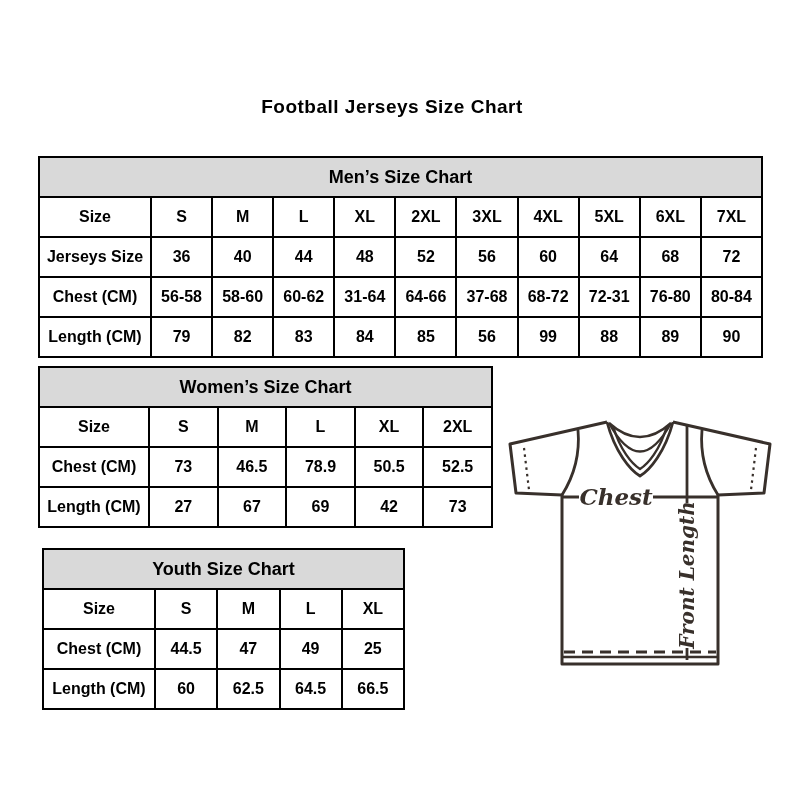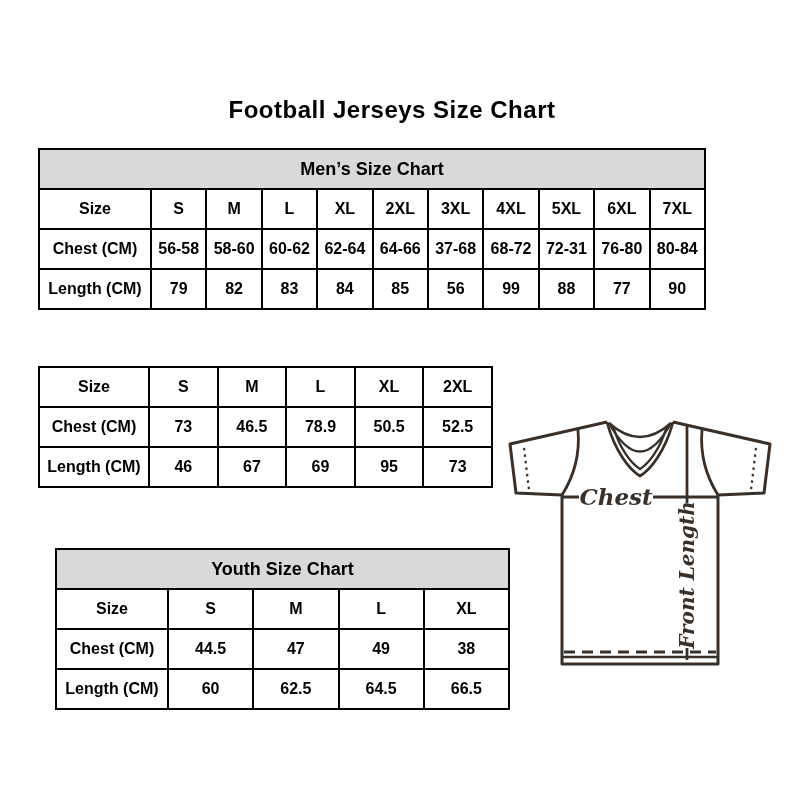--- a/index.html
+++ b/index.html
@@ -10,7 +10,7 @@
   }
   .title {
     position:absolute; top:96px; left:0; width:784px;
-    text-align:center; font-size:24px; font-weight:bold; margin:0;
+    text-align:center; font-size:19px; font-weight:bold; margin:0;
     letter-spacing:0.5px;
   }
   table.size-table {

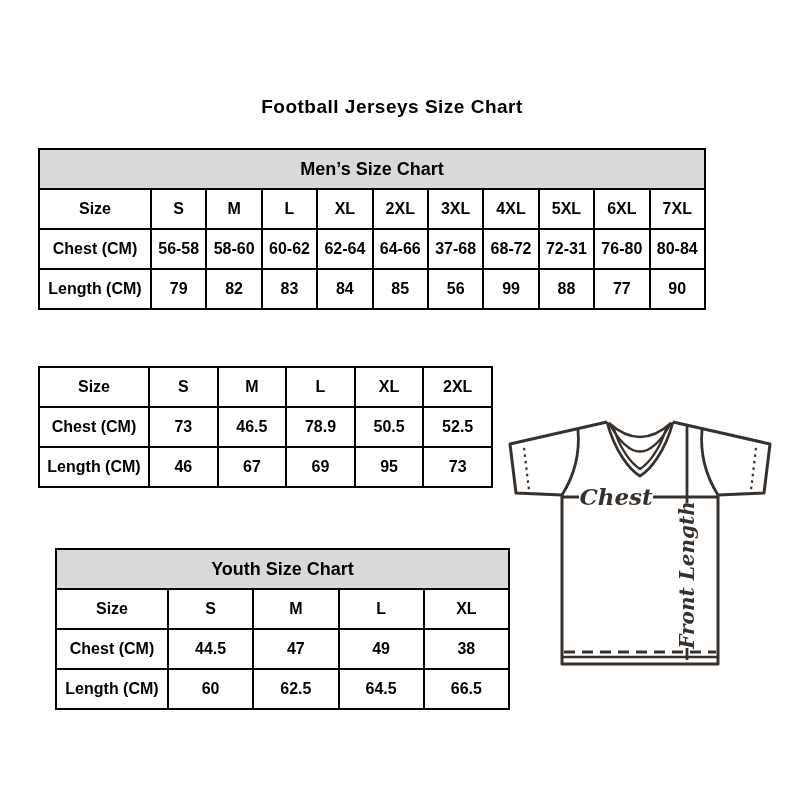--- a/index.html
+++ b/index.html
@@ -23,7 +23,7 @@
     overflow:hidden; white-space:nowrap;
   }
   .size-table th.band { background:#d9d9d9; font-size:18px; height:38px; }
-  .mens   { left:38px; top:148px; width:668px; }
+  .mens   { left:38px; top:156px; width:725px; }
   .womens { left:38px; top:366px; width:455px; }
   .youth  { left:55px; top:548px; width:455px; }
   .mens   col.c0 { width:112px; }

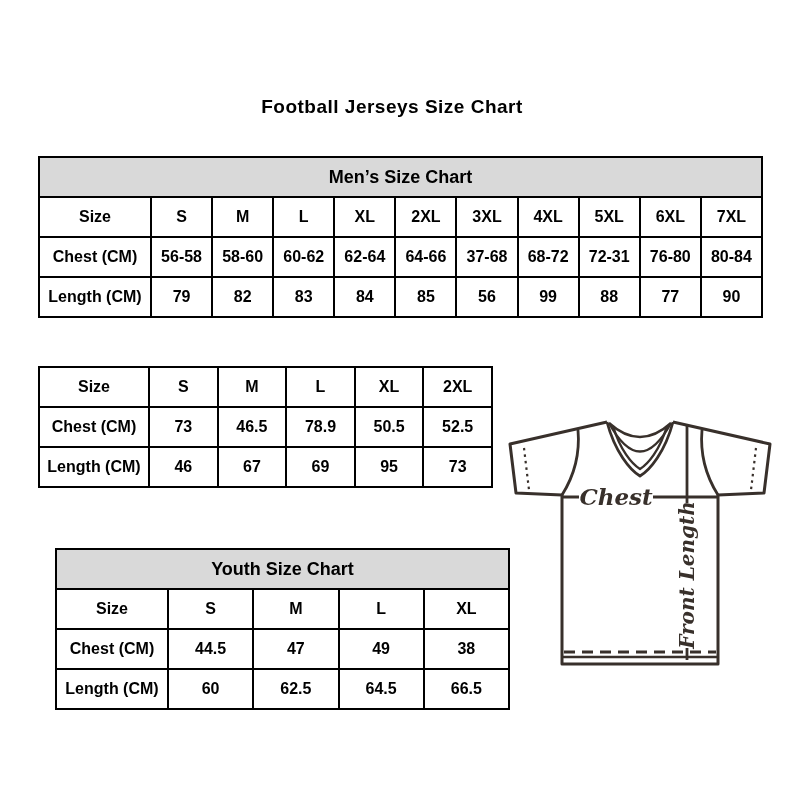--- a/index.html
+++ b/index.html
@@ -75,6 +75,19 @@
       <td>7XL</td>
     </tr>
     <tr>
+      <td>Jerseys Size</td>
+      <td>36</td>
+      <td>40</td>
+      <td>44</td>
+      <td>48</td>
+      <td>52</td>
+      <td>56</td>
+      <td>60</td>
+      <td>64</td>
+      <td>68</td>
+      <td>72</td>
+    </tr>
+    <tr>
       <td>Chest (CM)</td>
       <td>56-58</td>
       <td>58-60</td>

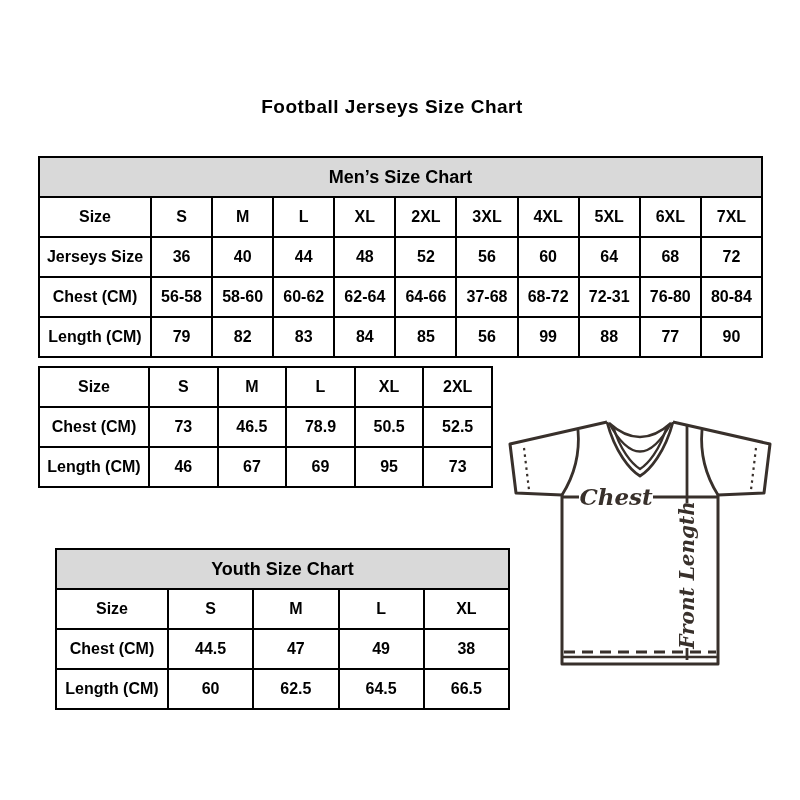--- a/index.html
+++ b/index.html
@@ -92,7 +92,7 @@
       <td>56-58</td>
       <td>58-60</td>
       <td>60-62</td>
-      <td>62-64</td>
+      <td>31-64</td>
       <td>64-66</td>
       <td>37-68</td>
       <td>68-72</td>

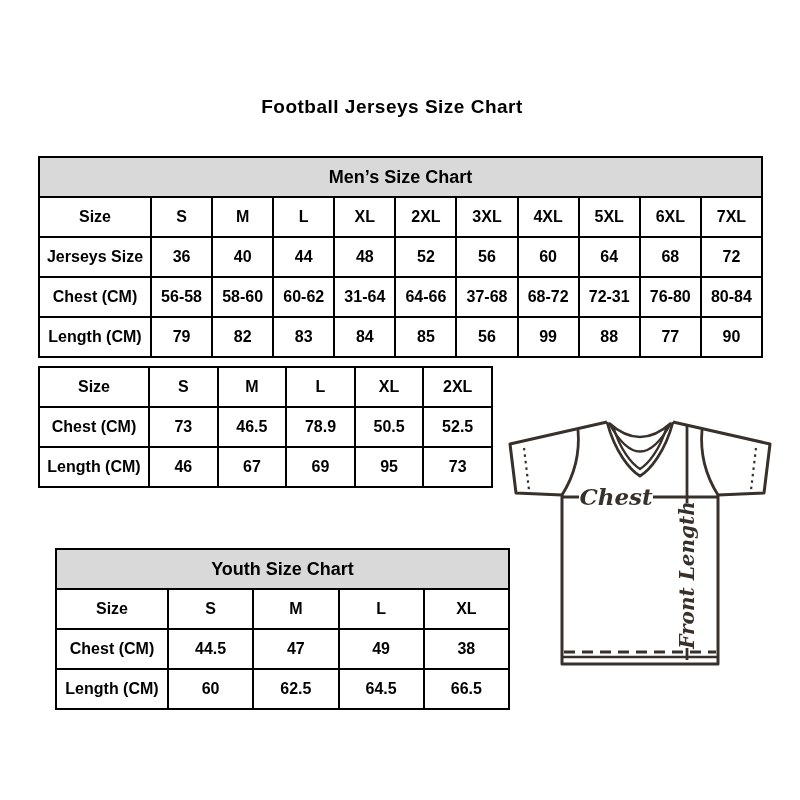--- a/index.html
+++ b/index.html
@@ -110,7 +110,7 @@
       <td>56</td>
       <td>99</td>
       <td>88</td>
-      <td>77</td>
+      <td>89</td>
       <td>90</td>
     </tr>
     </tbody>

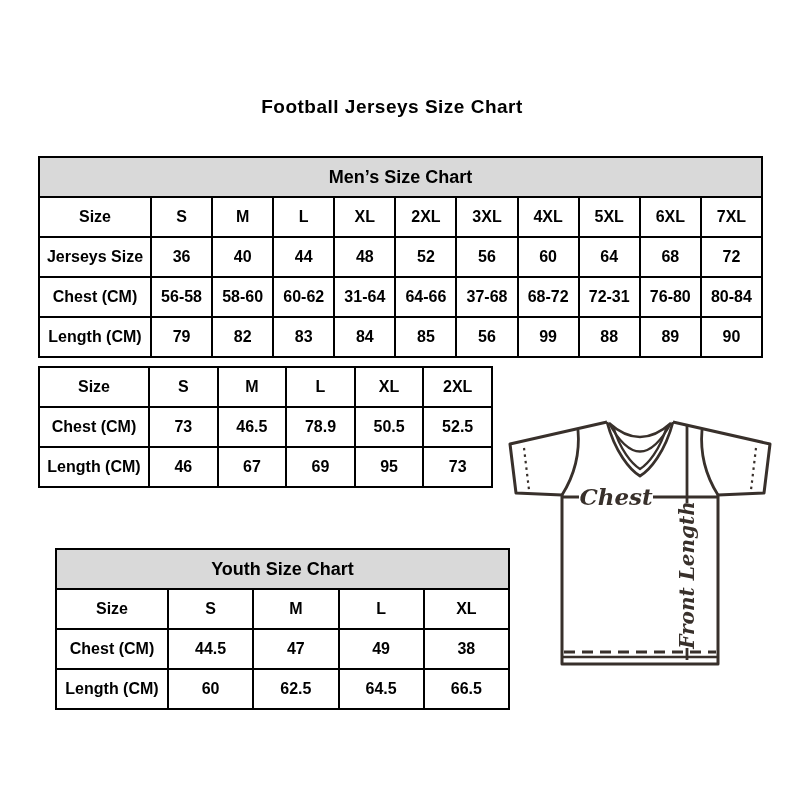--- a/index.html
+++ b/index.html
@@ -127,6 +127,9 @@
       </colgroup>
     <tbody>
     <tr>
+      <th class="band" colspan="6">Women’s Size Chart</th>
+    </tr>
+    <tr>
       <td>Size</td>
       <td>S</td>
       <td>M</td>

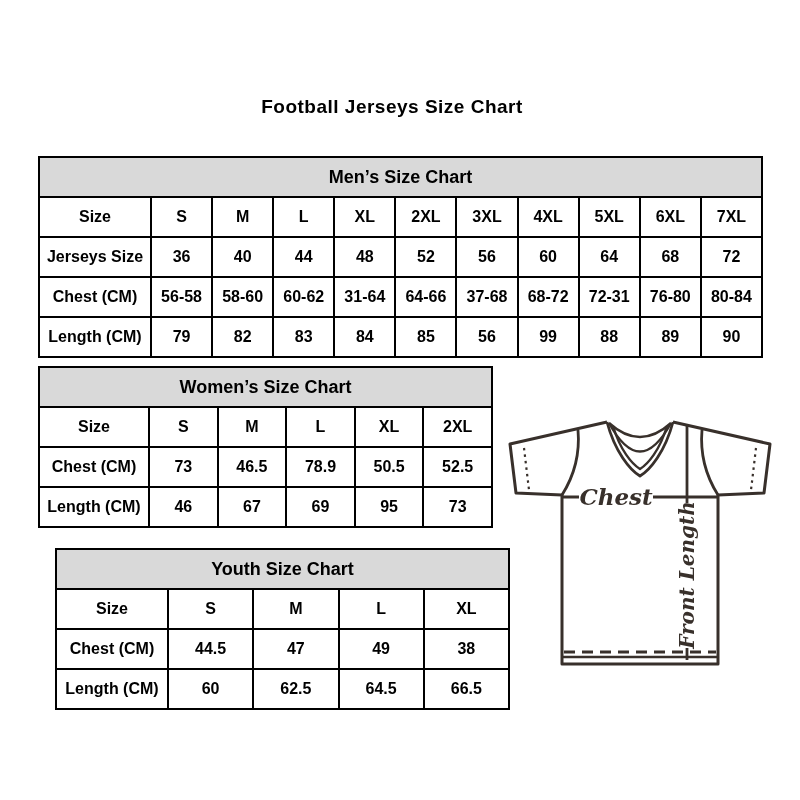--- a/index.html
+++ b/index.html
@@ -147,7 +147,7 @@
     </tr>
     <tr>
       <td>Length (CM)</td>
-      <td>46</td>
+      <td>27</td>
       <td>67</td>
       <td>69</td>
       <td>95</td>

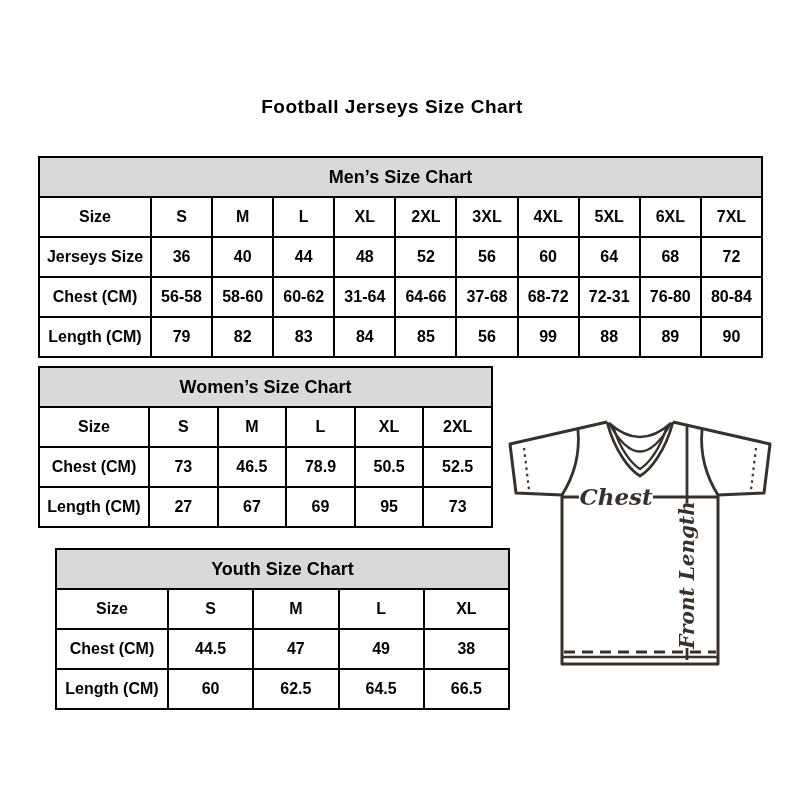--- a/index.html
+++ b/index.html
@@ -150,7 +150,7 @@
       <td>27</td>
       <td>67</td>
       <td>69</td>
-      <td>95</td>
+      <td>42</td>
       <td>73</td>
     </tr>
     </tbody>

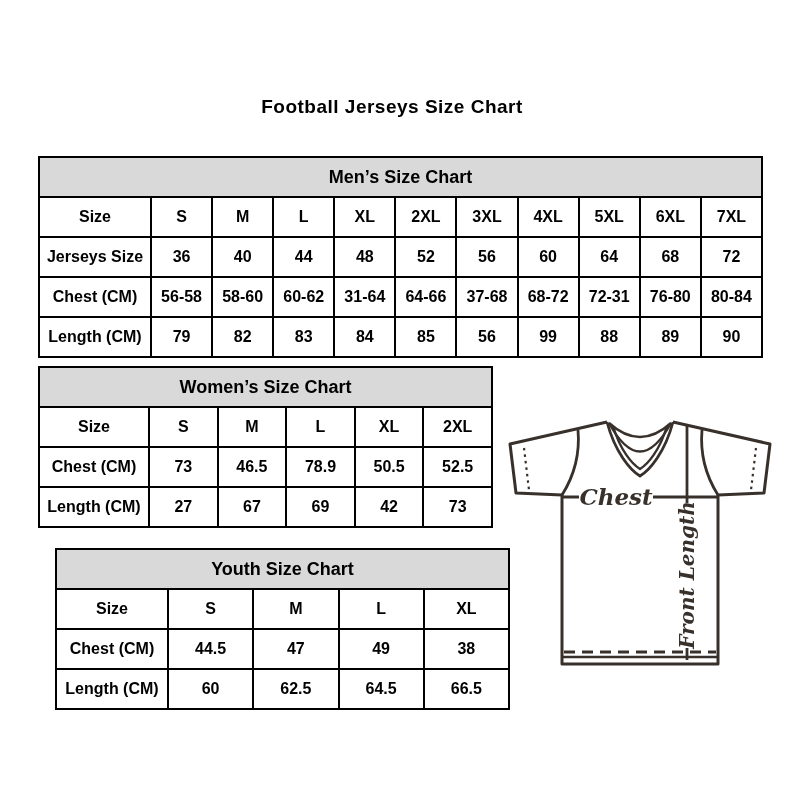--- a/index.html
+++ b/index.html
@@ -25,7 +25,7 @@
   .size-table th.band { background:#d9d9d9; font-size:18px; height:38px; }
   .mens   { left:38px; top:156px; width:725px; }
   .womens { left:38px; top:366px; width:455px; }
-  .youth  { left:55px; top:548px; width:455px; }
+  .youth  { left:42px; top:548px; width:363px; }
   .mens   col.c0 { width:112px; }
   .womens col.c0 { width:110px; }
   .youth  col.c0 { width:112px; }

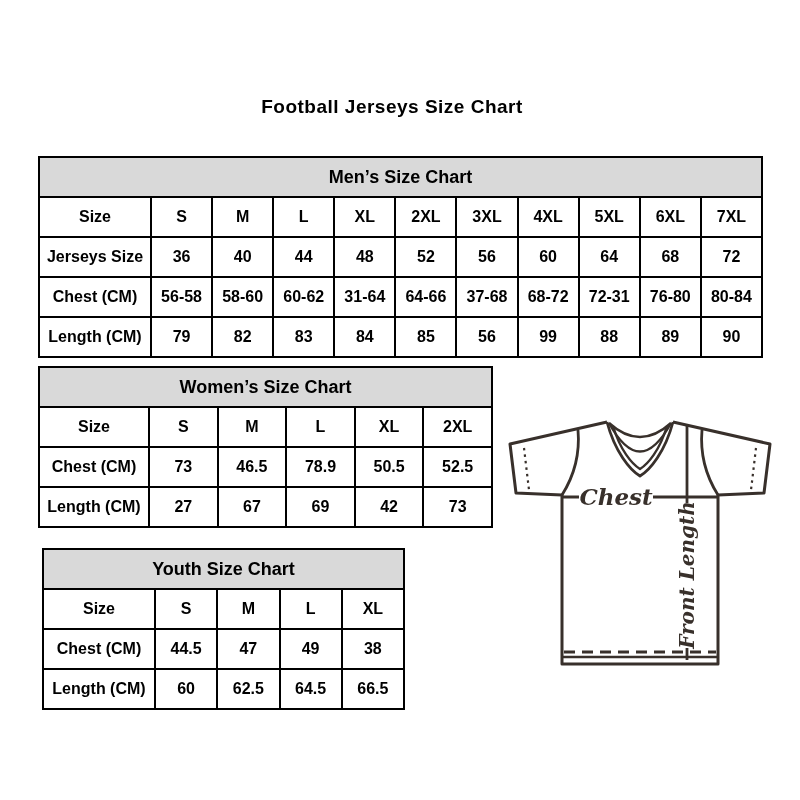--- a/index.html
+++ b/index.html
@@ -180,7 +180,7 @@
       <td>44.5</td>
       <td>47</td>
       <td>49</td>
-      <td>38</td>
+      <td>25</td>
     </tr>
     <tr>
       <td>Length (CM)</td>

